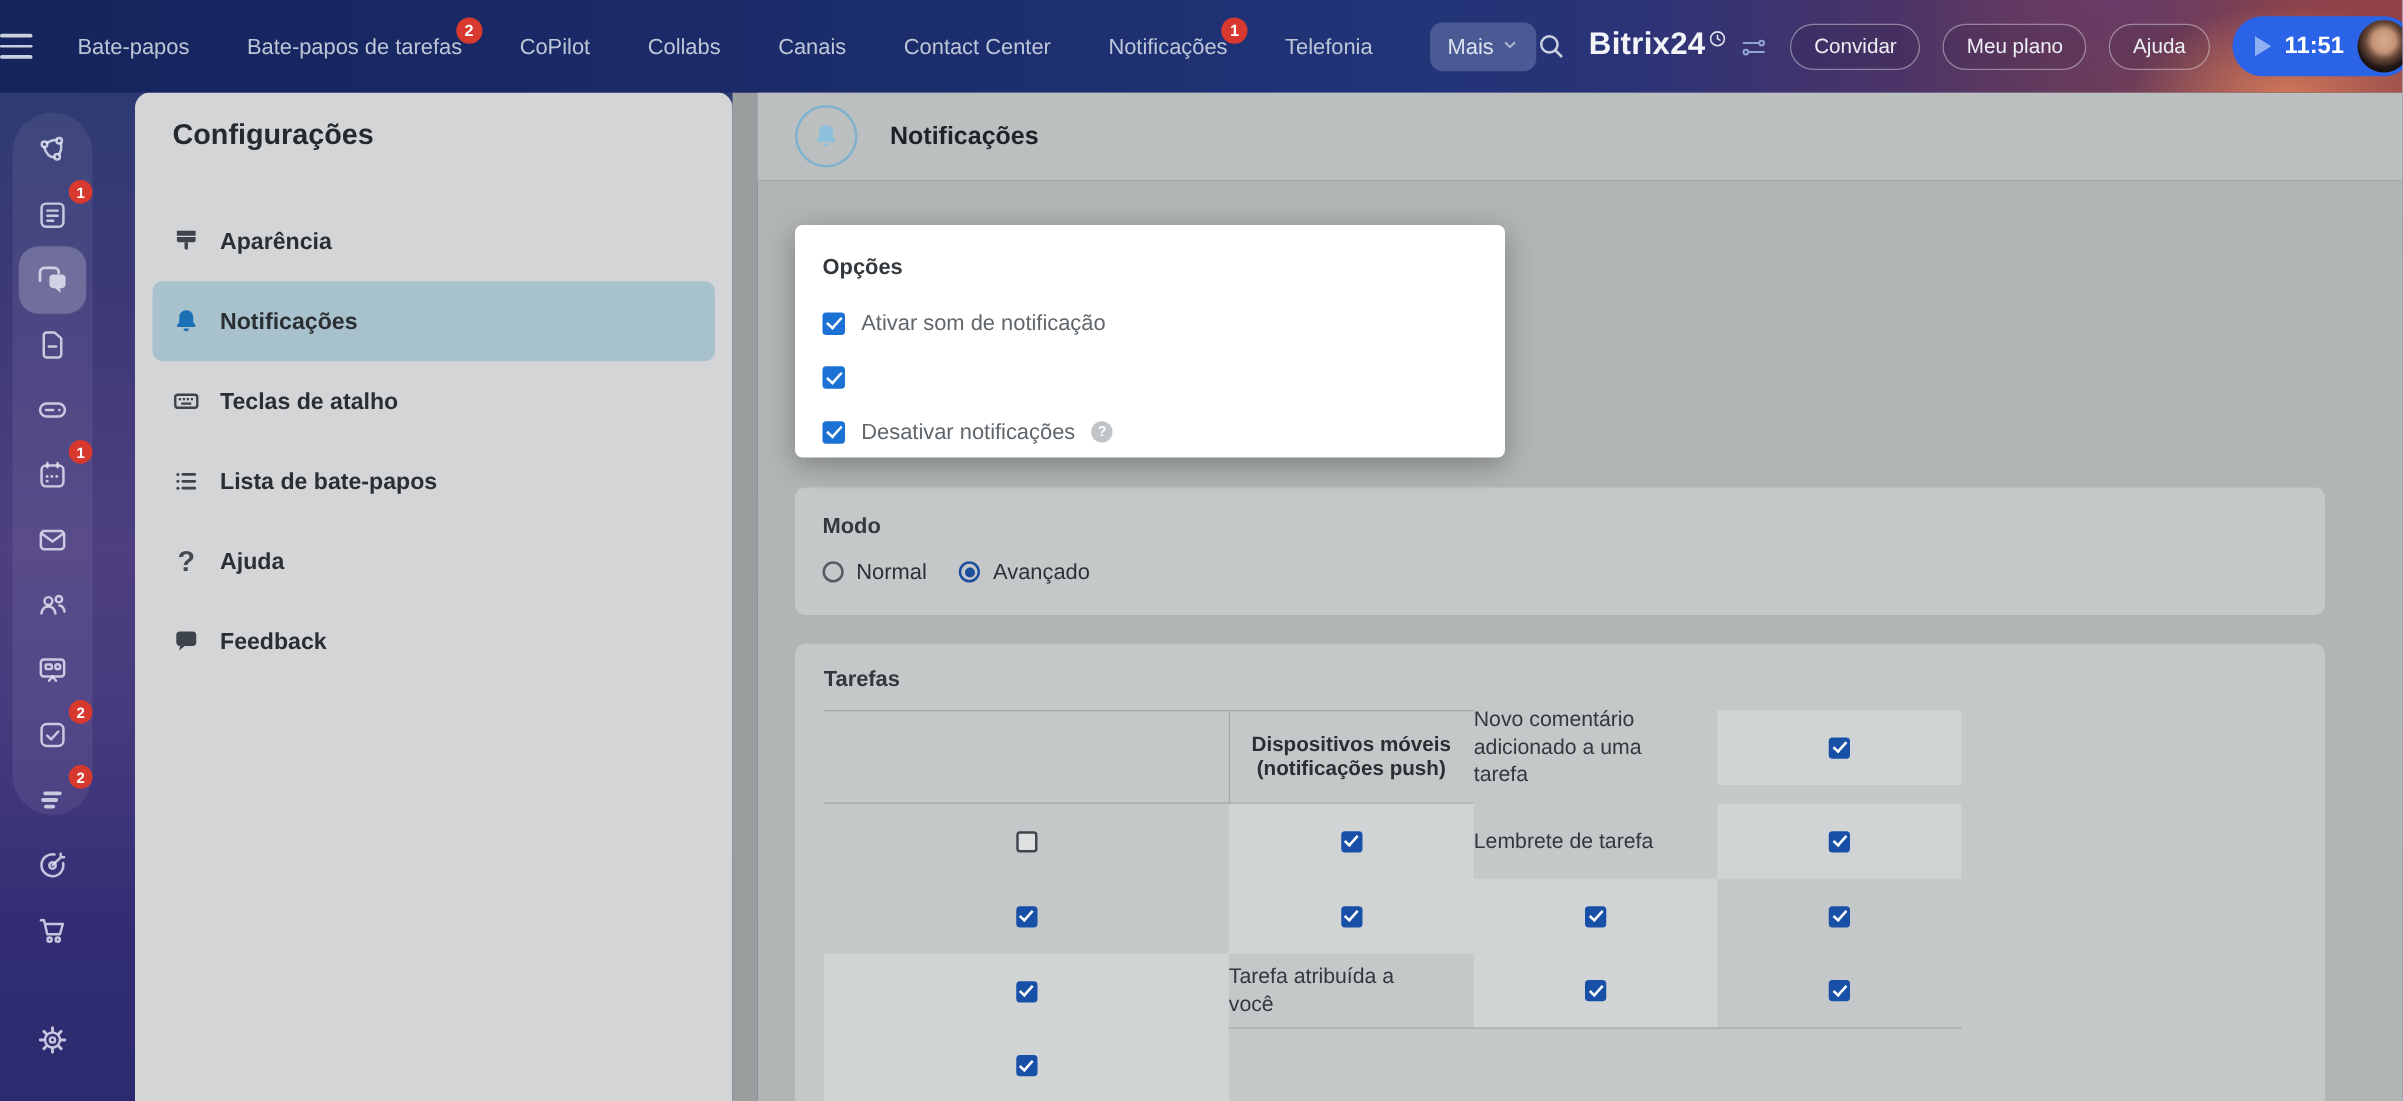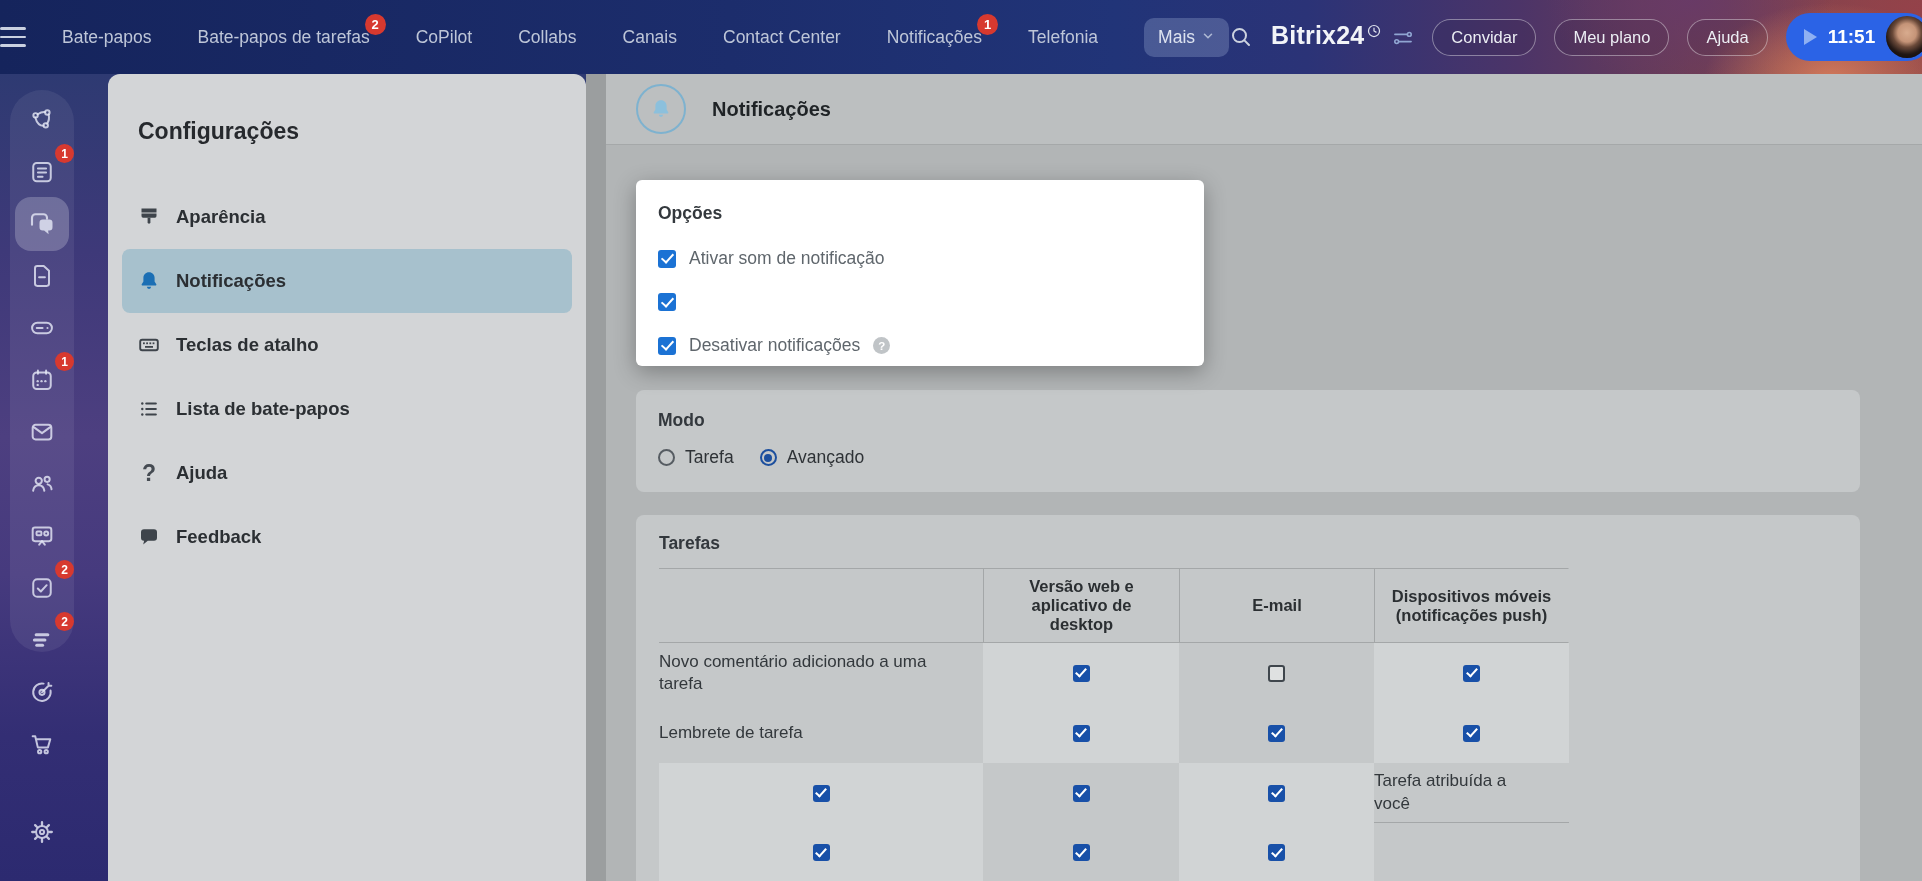--- a/index.html
+++ b/index.html
@@ -58,7 +58,7 @@
 
   
   .settings-panel { width:478px; flex:0 0 478px; margin-left:24px; background:#d3d5d7;
-                    border-radius:12px 12px 0 0; padding-top:44px; }
+                    border-radius:12px 12px 0 0; padding-top:20px; }
   .settings-title { font-size:23px; font-weight:bold; color:#26292d; margin-left:30px; }
   .settings-menu { margin-top:40px; display:flex; flex-direction:column; }
   .menu-item { display:flex; align-items:center; gap:14px; height:64px; margin:0 14px; padding-left:14px;

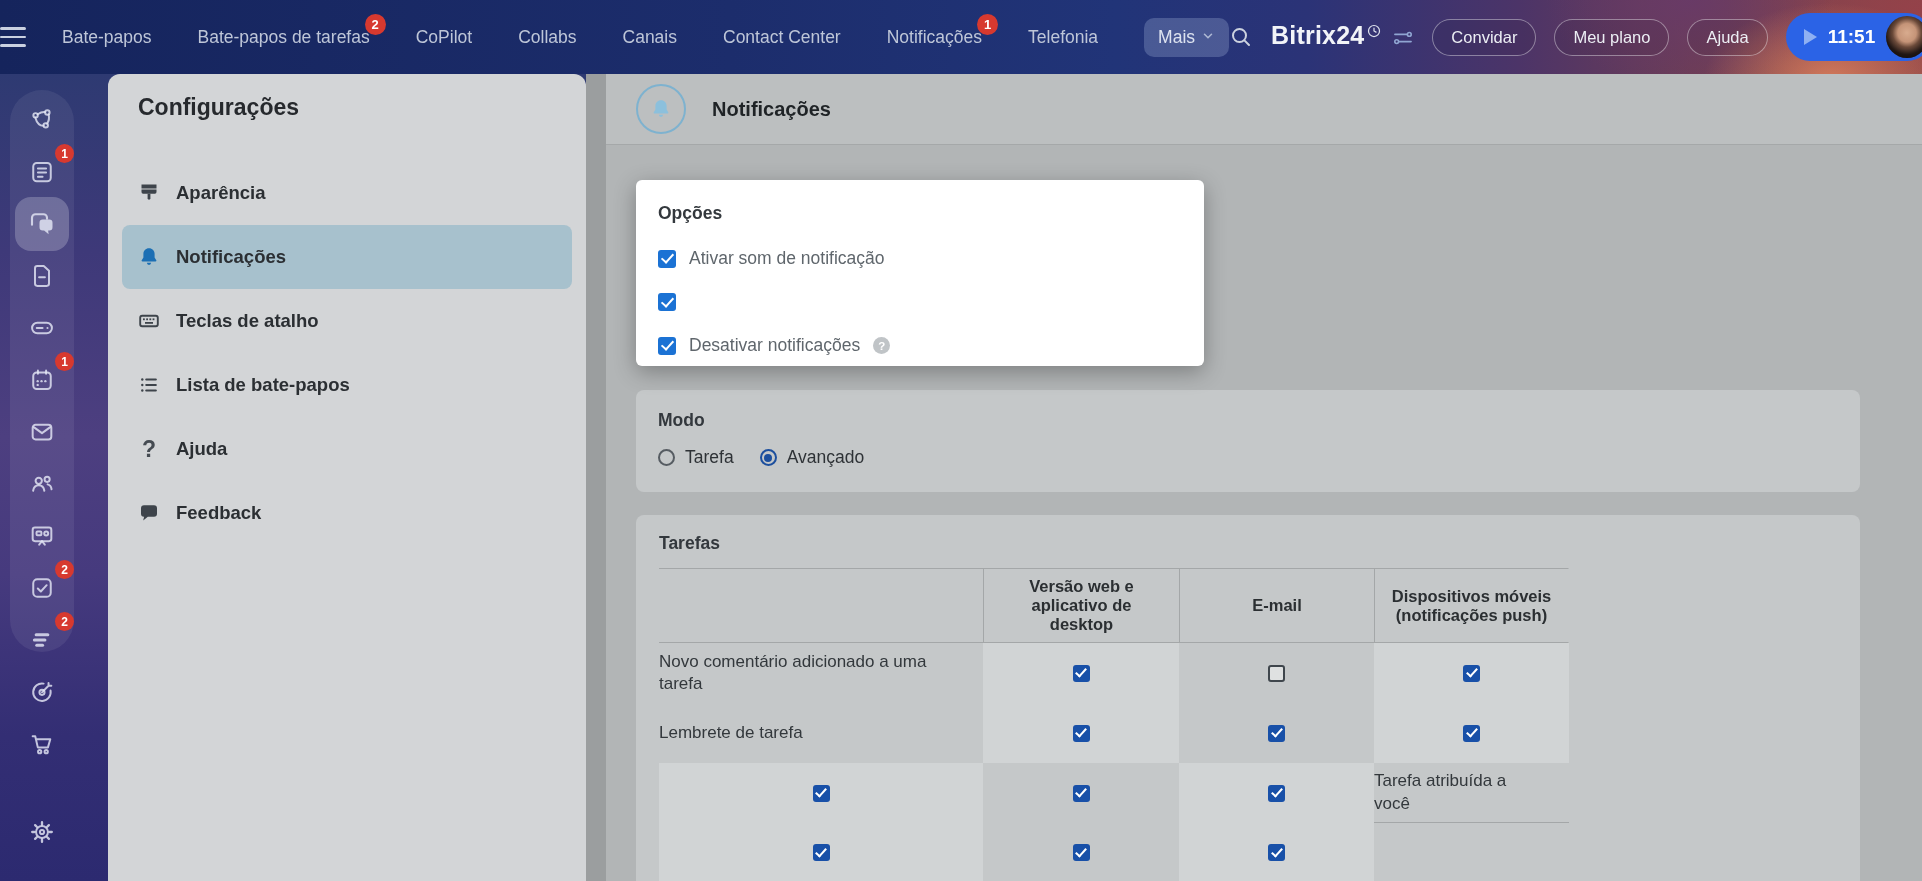--- a/index.html
+++ b/index.html
@@ -398,7 +398,7 @@
           <div class="radio-row" id="mode-radios">
               <div class="radio-group">
                 <span class="radio"></span>
-                <span class="radio-label">Tarefa</span>
+                <span class="radio-label">Normal</span>
               </div>
               <div class="radio-group">
                 <span class="radio checked"></span>

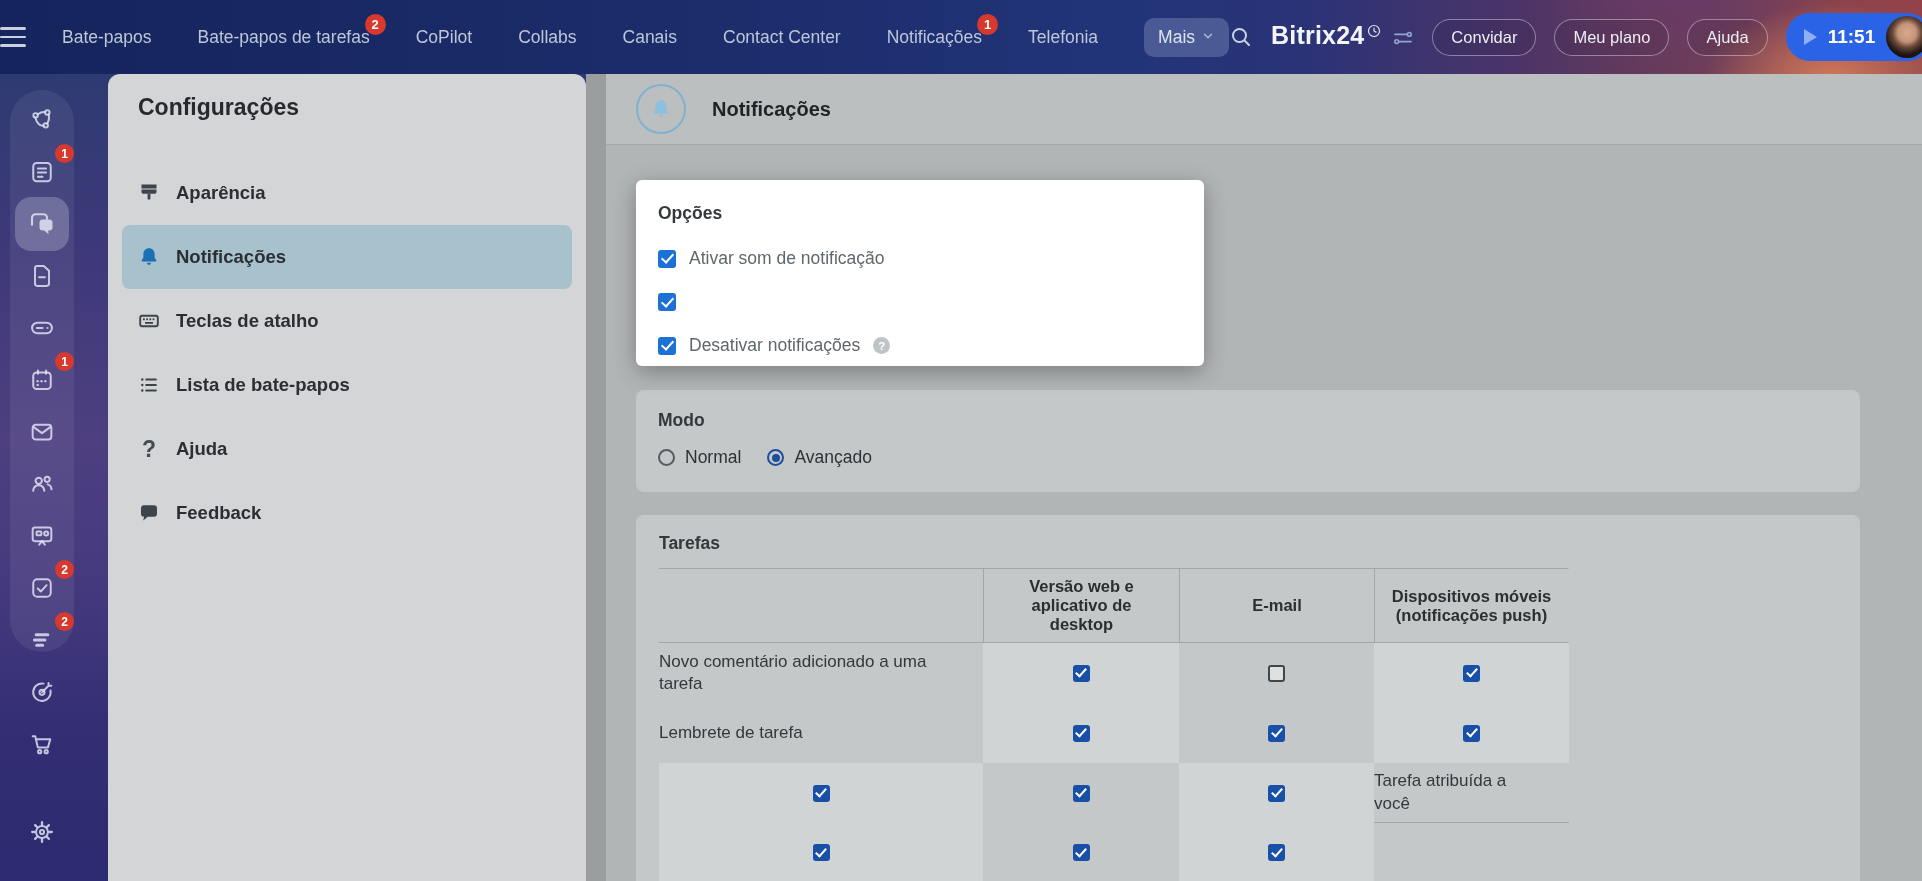--- a/index.html
+++ b/index.html
@@ -411,7 +411,6 @@
           <div class="section-heading">Tarefas</div>
           <div class="tasks-table" id="tasks-table">
               <div class="tt-th"></div>
-              <div class="tt-th colsep">Versão web e aplicativo de desktop</div>
               <div class="tt-th colsep">E-mail</div>
               <div class="tt-th colsep last">Dispositivos móveis (notificações push)</div>
               <div class="tt-td label-cell">Novo comentário adicionado a uma tarefa</div>

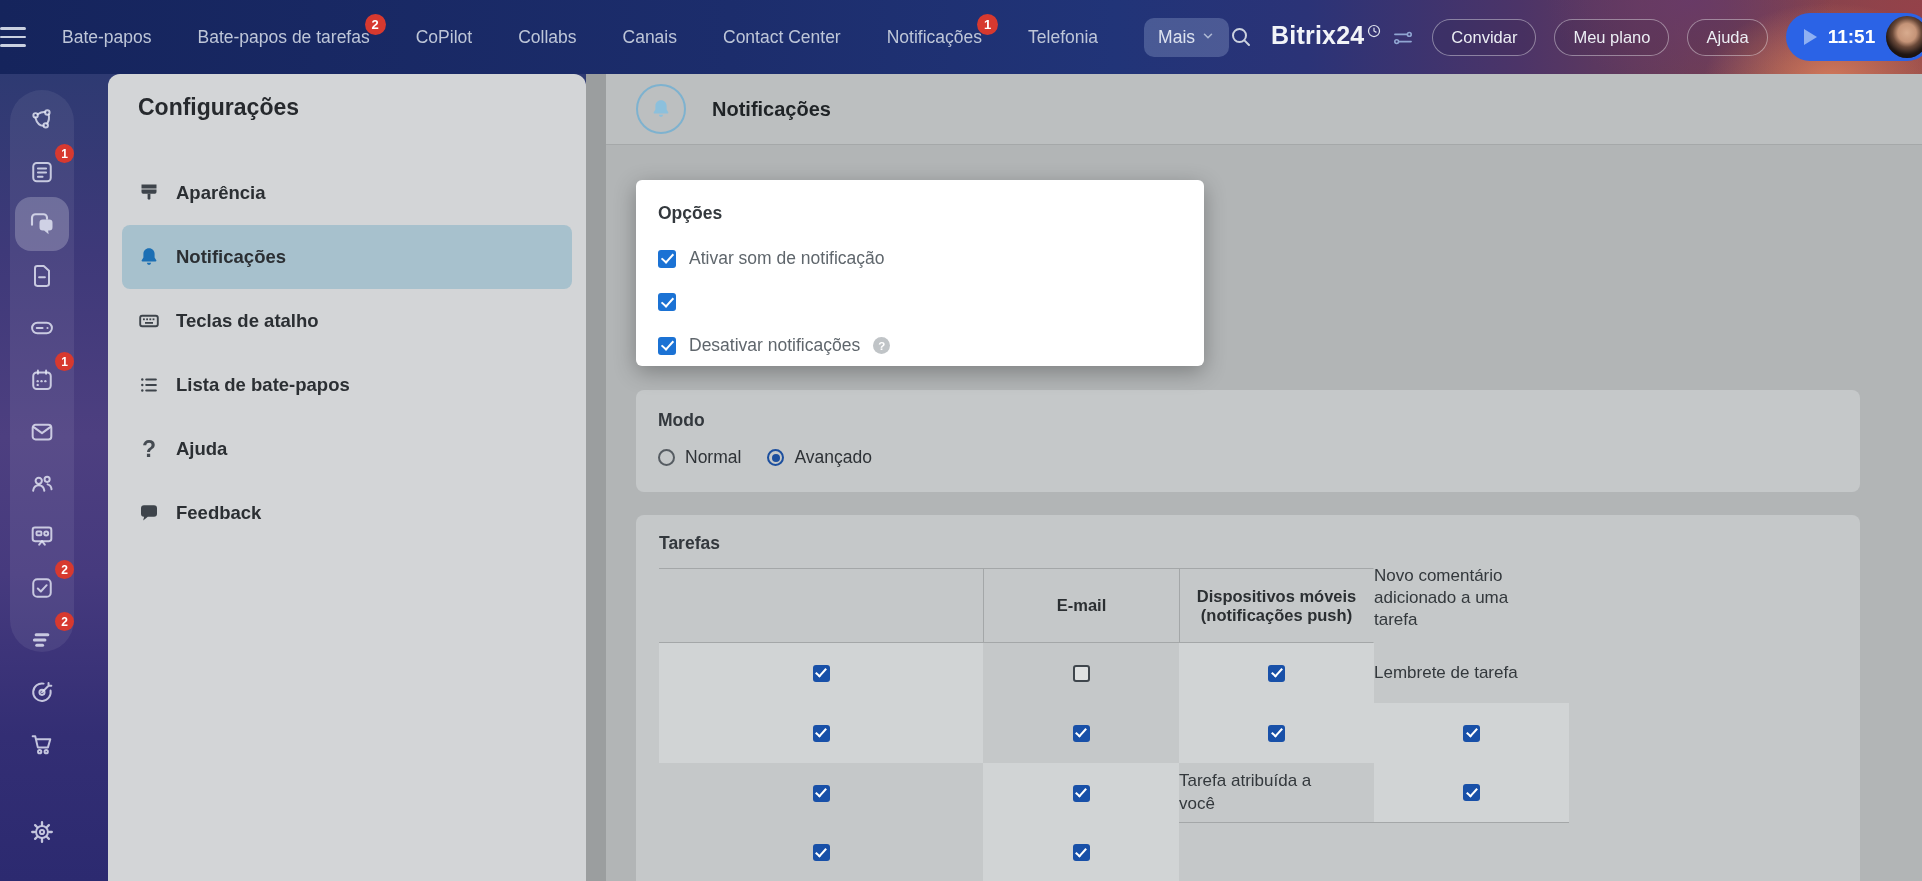--- a/index.html
+++ b/index.html
@@ -411,7 +411,6 @@
           <div class="section-heading">Tarefas</div>
           <div class="tasks-table" id="tasks-table">
               <div class="tt-th"></div>
-              <div class="tt-th colsep">E-mail</div>
               <div class="tt-th colsep last">Dispositivos móveis (notificações push)</div>
               <div class="tt-td label-cell">Novo comentário adicionado a uma tarefa</div>
               <div class="tt-td center stripe">

